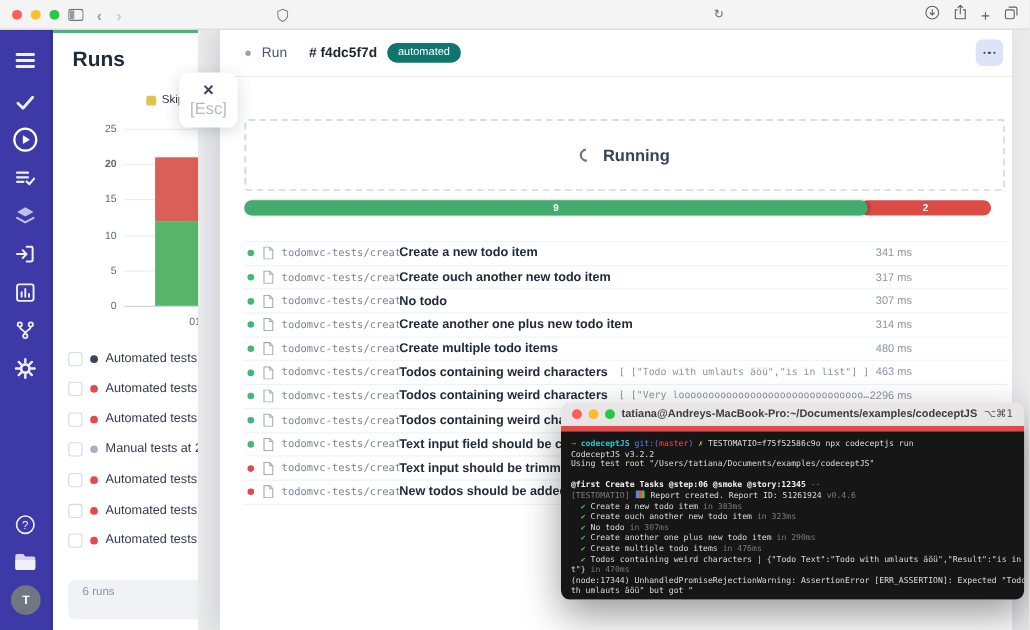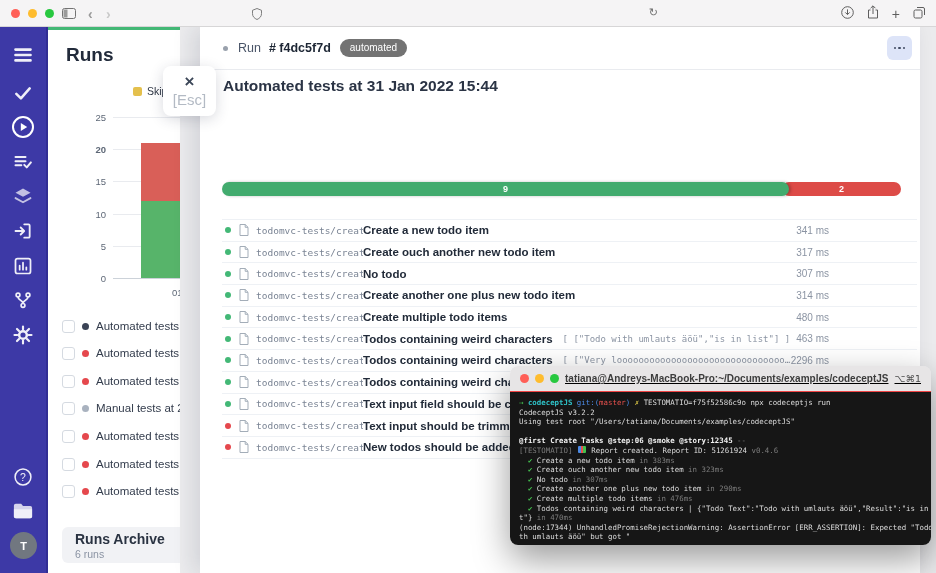--- a/index.html
+++ b/index.html
@@ -60,7 +60,7 @@
   .detail-header { position:absolute; top:0; left:0; right:0; height:43px; background:#fff;
                    border-bottom:1px solid #e9ebef; display:flex; align-items:center; padding-left:23px; }
   .hdr-dot { width:5px; height:5px; border-radius:50%; background:#99a1ac; margin-right:10px; }
-  .hdr-run { font-size:12.5px; color:#4a5568; margin-right:8px; }
+  .hdr-run { font-size:12.5px; color:#4a5568; margin-right:20px; }
   .hdr-id { font-size:12.5px; font-weight:bold; color:#1d2634; }
   .badge { margin-left:9px; background:#737373; color:#fff; font-size:10px; padding:3px 10px 4px;
            border-radius:10px; }

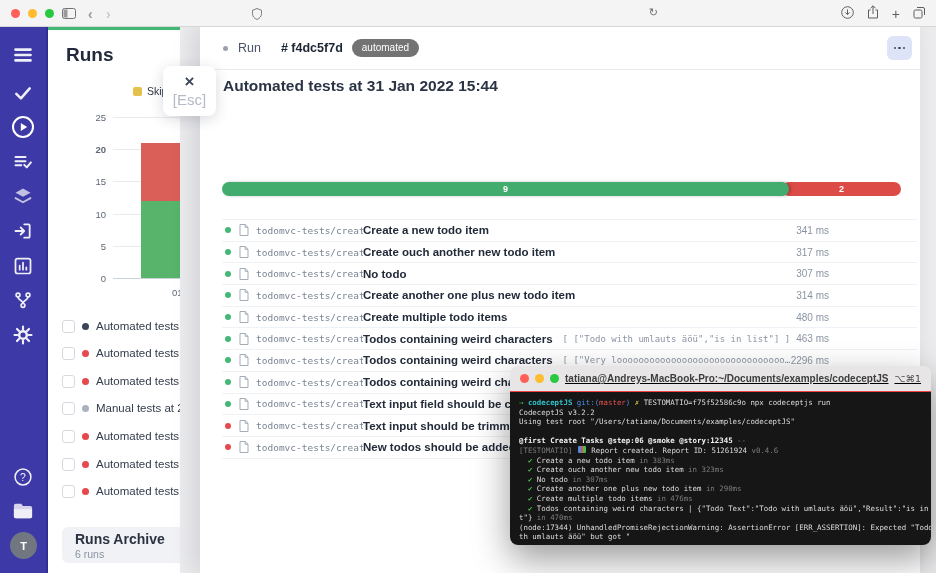--- a/index.html
+++ b/index.html
@@ -62,7 +62,7 @@
   .hdr-dot { width:5px; height:5px; border-radius:50%; background:#99a1ac; margin-right:10px; }
   .hdr-run { font-size:12.5px; color:#4a5568; margin-right:20px; }
   .hdr-id { font-size:12.5px; font-weight:bold; color:#1d2634; }
-  .badge { margin-left:9px; background:#737373; color:#fff; font-size:10px; padding:3px 10px 4px;
+  .badge { margin-left:9px; background:#0f766e; color:#fff; font-size:10px; padding:3px 10px 4px;
            border-radius:10px; }
   .more-btn { margin-left:auto; margin-right:8px; width:25px; height:24px; border-radius:6px;
               background:#dde4f8; display:flex; align-items:center; justify-content:center; gap:2px; cursor:pointer; }

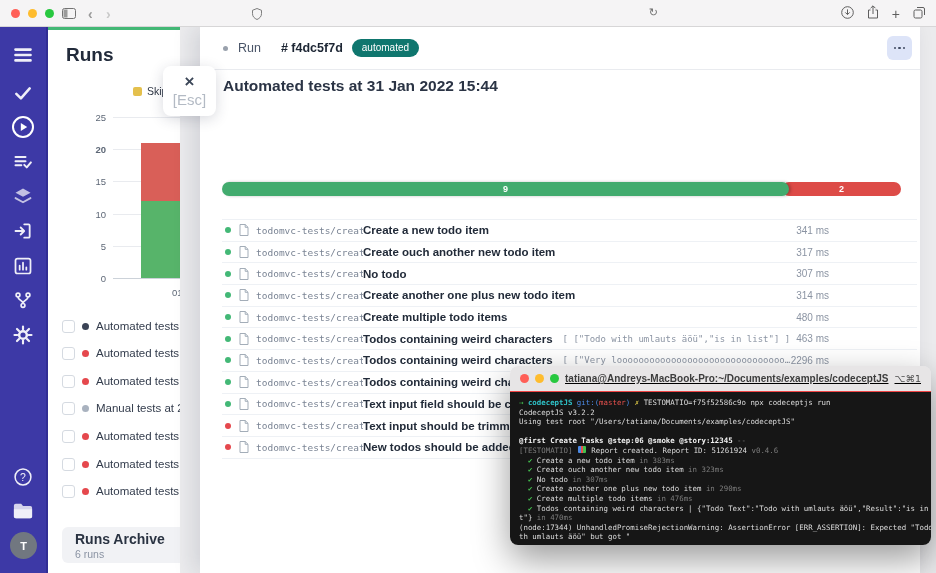--- a/index.html
+++ b/index.html
@@ -318,7 +318,6 @@
           <i></i>
         </span>
     </div>
-    <div class="detail-title">Automated tests at 31 Jan 2022 15:44</div>
     <div class="progress">
       <div class="p-pass" id="p-pass" style="background: rgb(66, 171, 110);">9</div>
       <div class="p-fail" id="p-fail" style="background: rgb(221, 75, 71);">2</div>

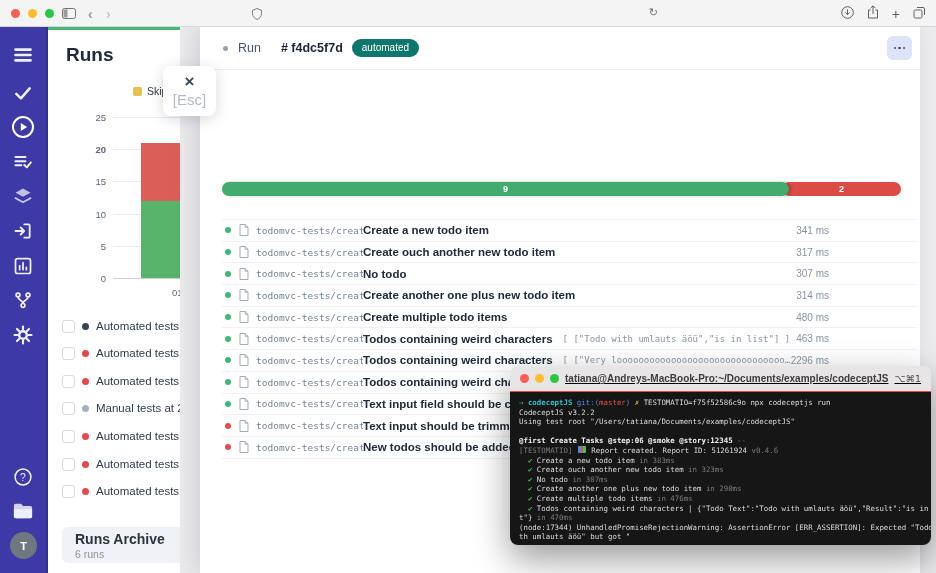--- a/index.html
+++ b/index.html
@@ -318,6 +318,10 @@
           <i></i>
         </span>
     </div>
+    <div class="running-box">
+      <span class="spinner"></span>
+      <span class="running-label">Running</span>
+    </div>
     <div class="progress">
       <div class="p-pass" id="p-pass" style="background: rgb(66, 171, 110);">9</div>
       <div class="p-fail" id="p-fail" style="background: rgb(221, 75, 71);">2</div>

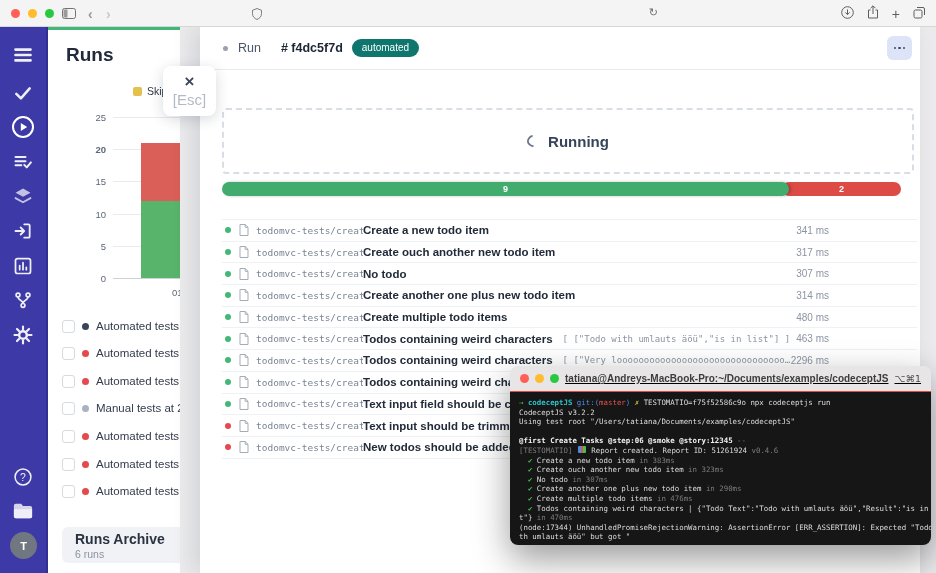--- a/index.html
+++ b/index.html
@@ -103,8 +103,8 @@
   
   .terminal { position:absolute; left:510px; top:366px; width:421px; height:179px; z-index:50;
               border-radius:8px; box-shadow:0 14px 36px rgba(0,0,0,.40); }
-  .term-bar { height:26px; background:#e7e5e6; border-radius:8px 8px 0 0; border-bottom:1px solid #ef4444;
-              display:flex; align-items:center; padding:0 10px;text-decoration:underline; }
+  .term-bar { height:26px; background:#e7e5e6; border-radius:8px 8px 0 0; border-bottom:5px solid #ef4444;
+              display:flex; align-items:center; padding:0 10px; }
   .term-lights { display:flex; gap:6px; }
   .term-light { width:9px; height:9px; border-radius:50%; }
   .term-title { flex:1; text-align:center; font-size:10px; font-weight:bold; color:#3c3c3c;

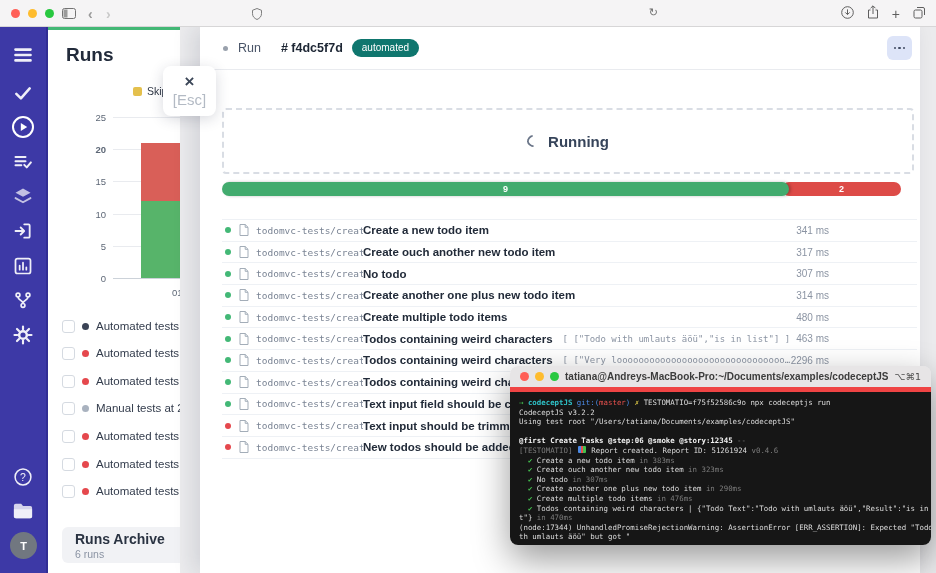--- a/index.html
+++ b/index.html
@@ -285,7 +285,6 @@
         </div>
       </div>
     <div class="archive">
-      <div class="archive-title">Runs Archive</div>
       <div class="archive-sub">6 runs</div>
     </div>
   <div class="gridline zero" style="top: 251px;"></div>

